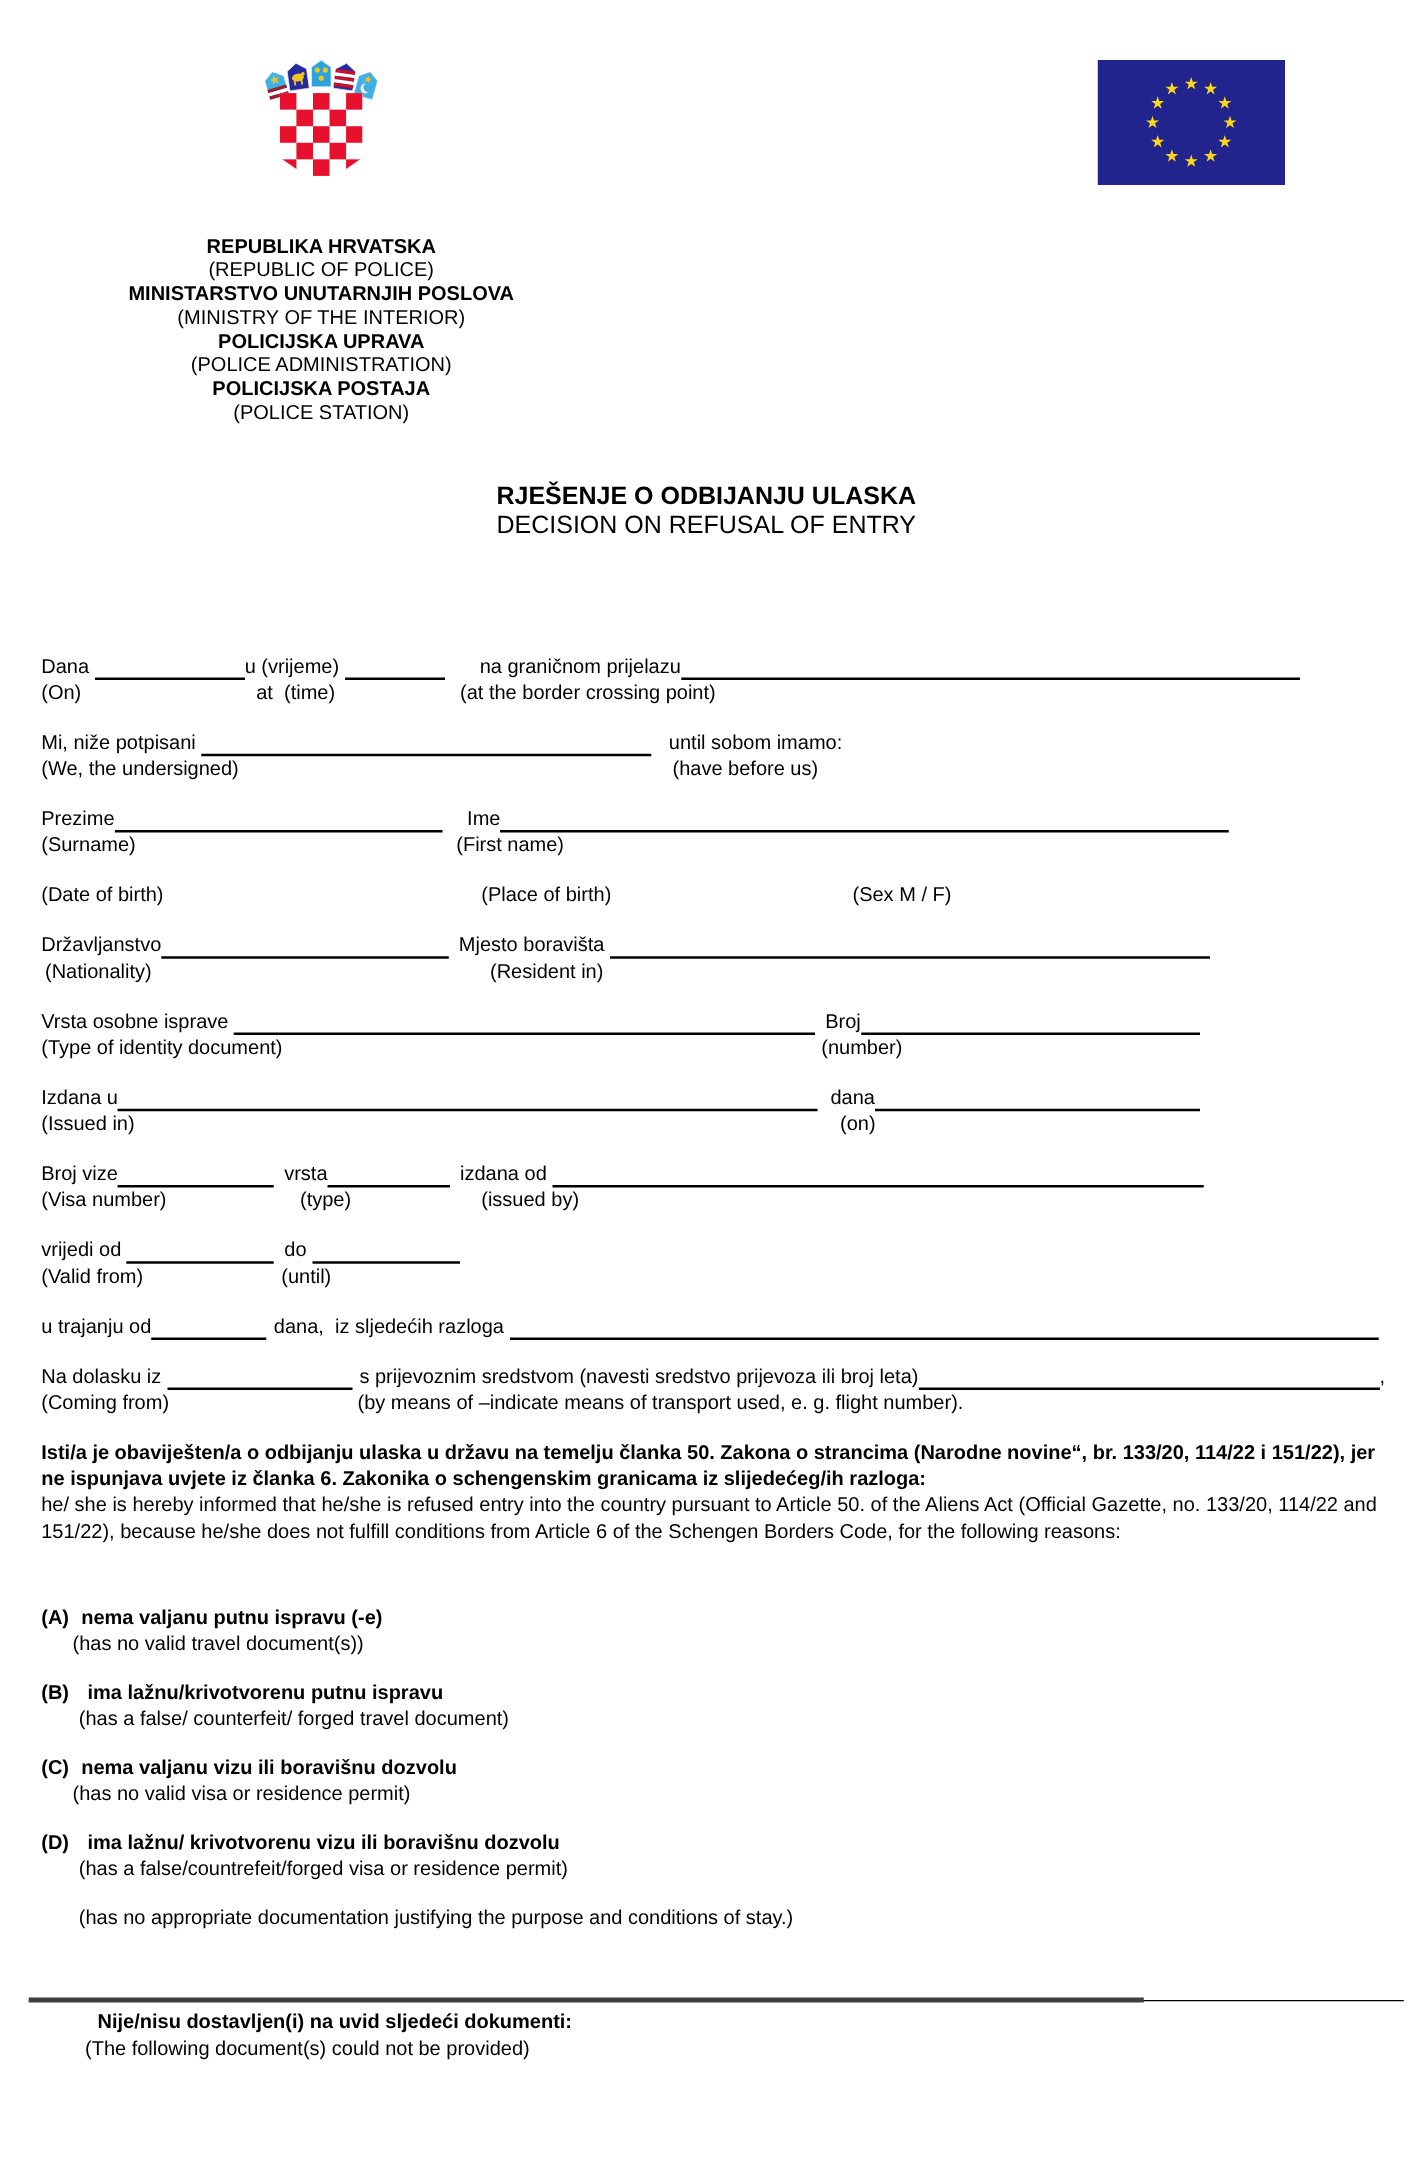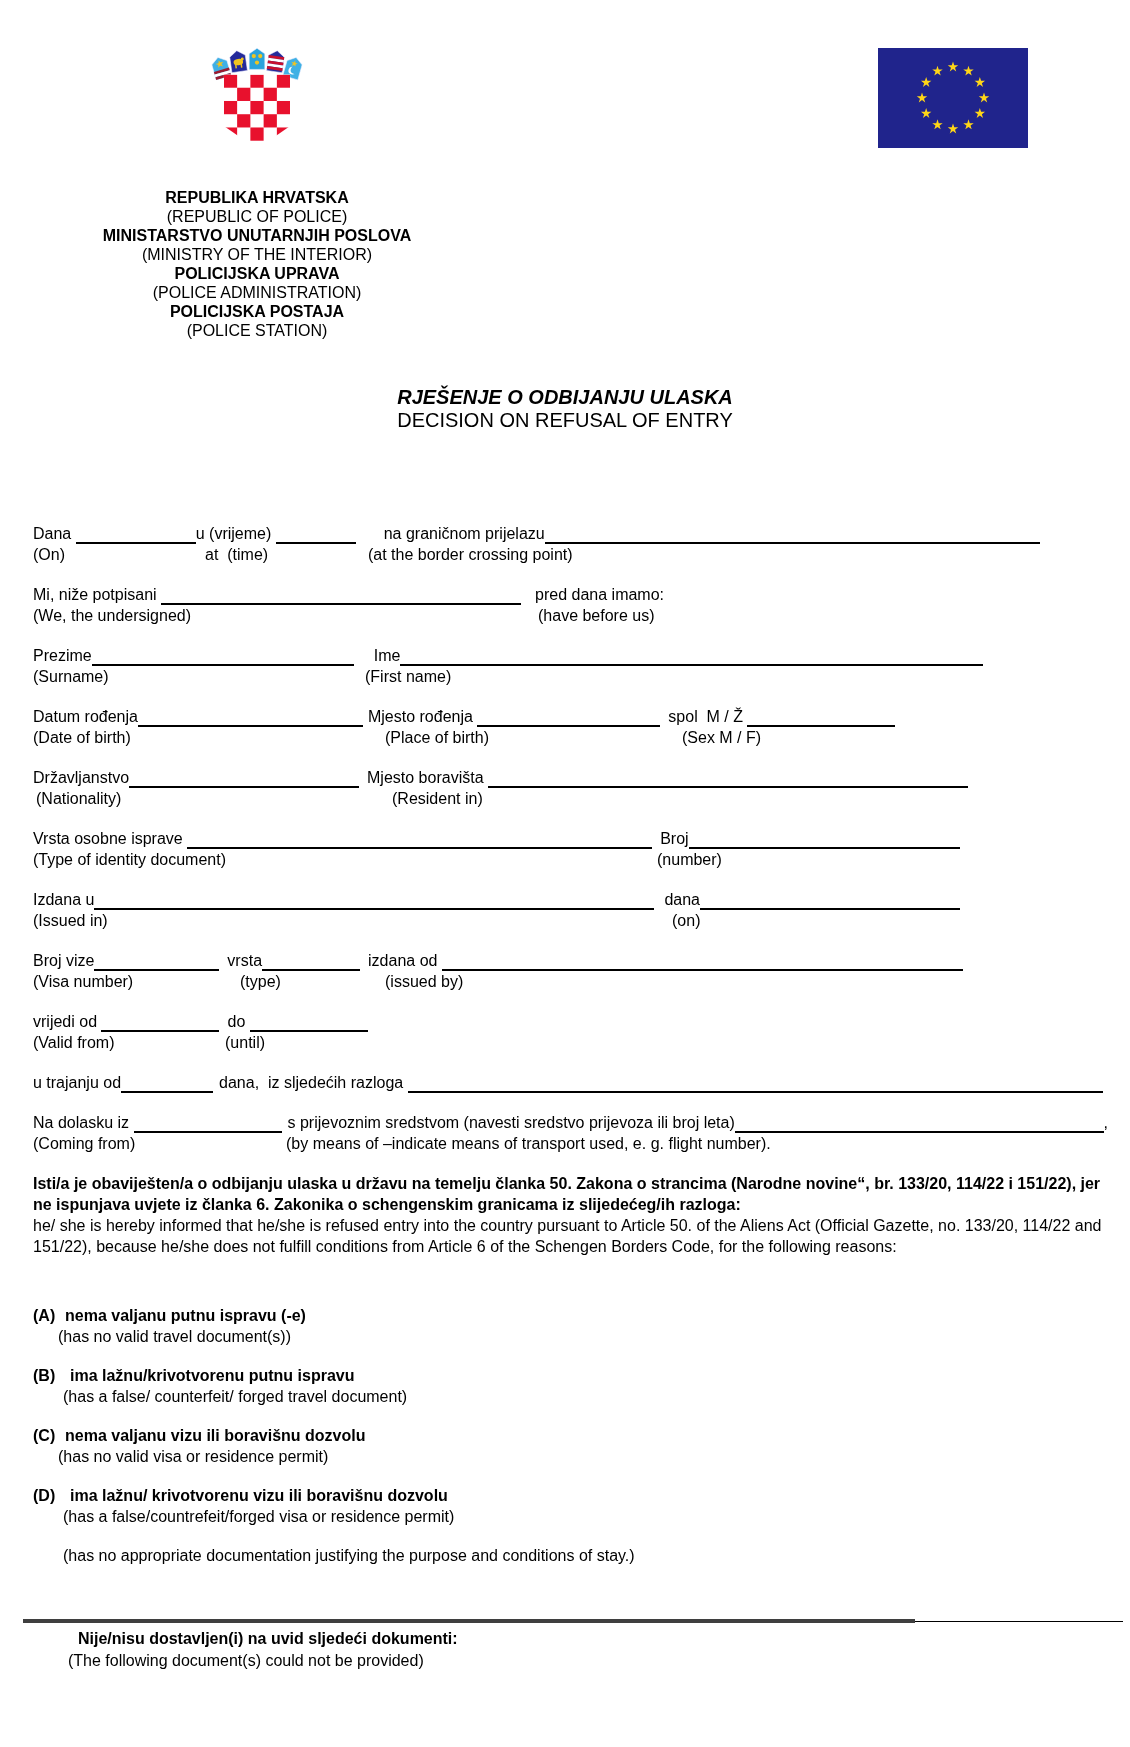--- a/index.html
+++ b/index.html
@@ -15,7 +15,7 @@
   .org-hr{font-weight:bold;}
   .eu-flag{position:absolute;left:878px;top:48px;width:150px;height:100px;display:block;}
   .title-block{position:absolute;top:386px;left:0;width:1130px;text-align:center;line-height:23px;}
-  .title-hr{font-weight:bold;font-size:20px;font-style:italic;}
+  .title-hr{font-weight:bold;font-size:20px;}
   .title-en{font-size:20px;}
   
   .content{position:absolute;top:523px;left:33px;width:1075px;}

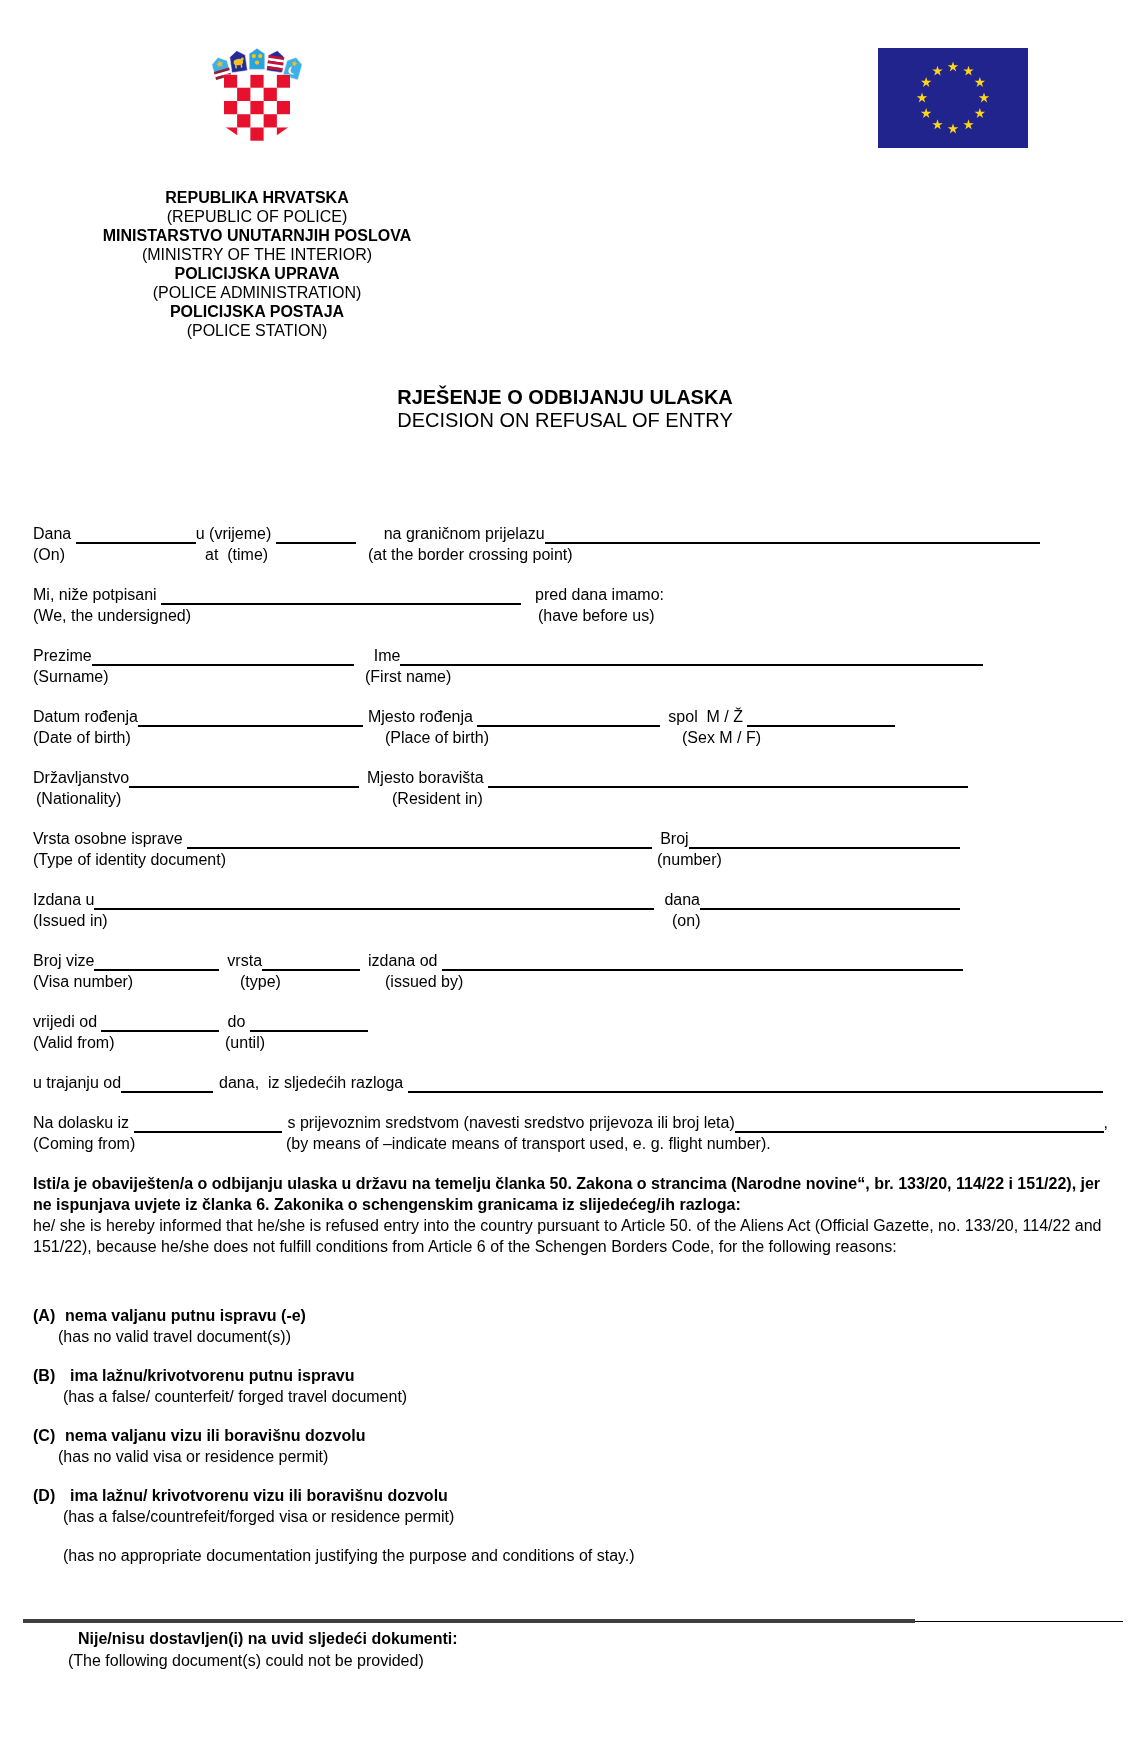--- a/index.html
+++ b/index.html
@@ -164,7 +164,7 @@
       <div class="fline">
         <span class="lbl">Mi, niže potpisani </span>
         <span class="blank" style="width:360px"></span>
-        <span class="lbl" style="padding-left:14px">pred dana imamo:</span>
+        <span class="lbl" style="padding-left:14px">until sobom imamo:</span>
       </div>
       <div class="tline">
         <span style="left:0">(We, the undersigned)</span>

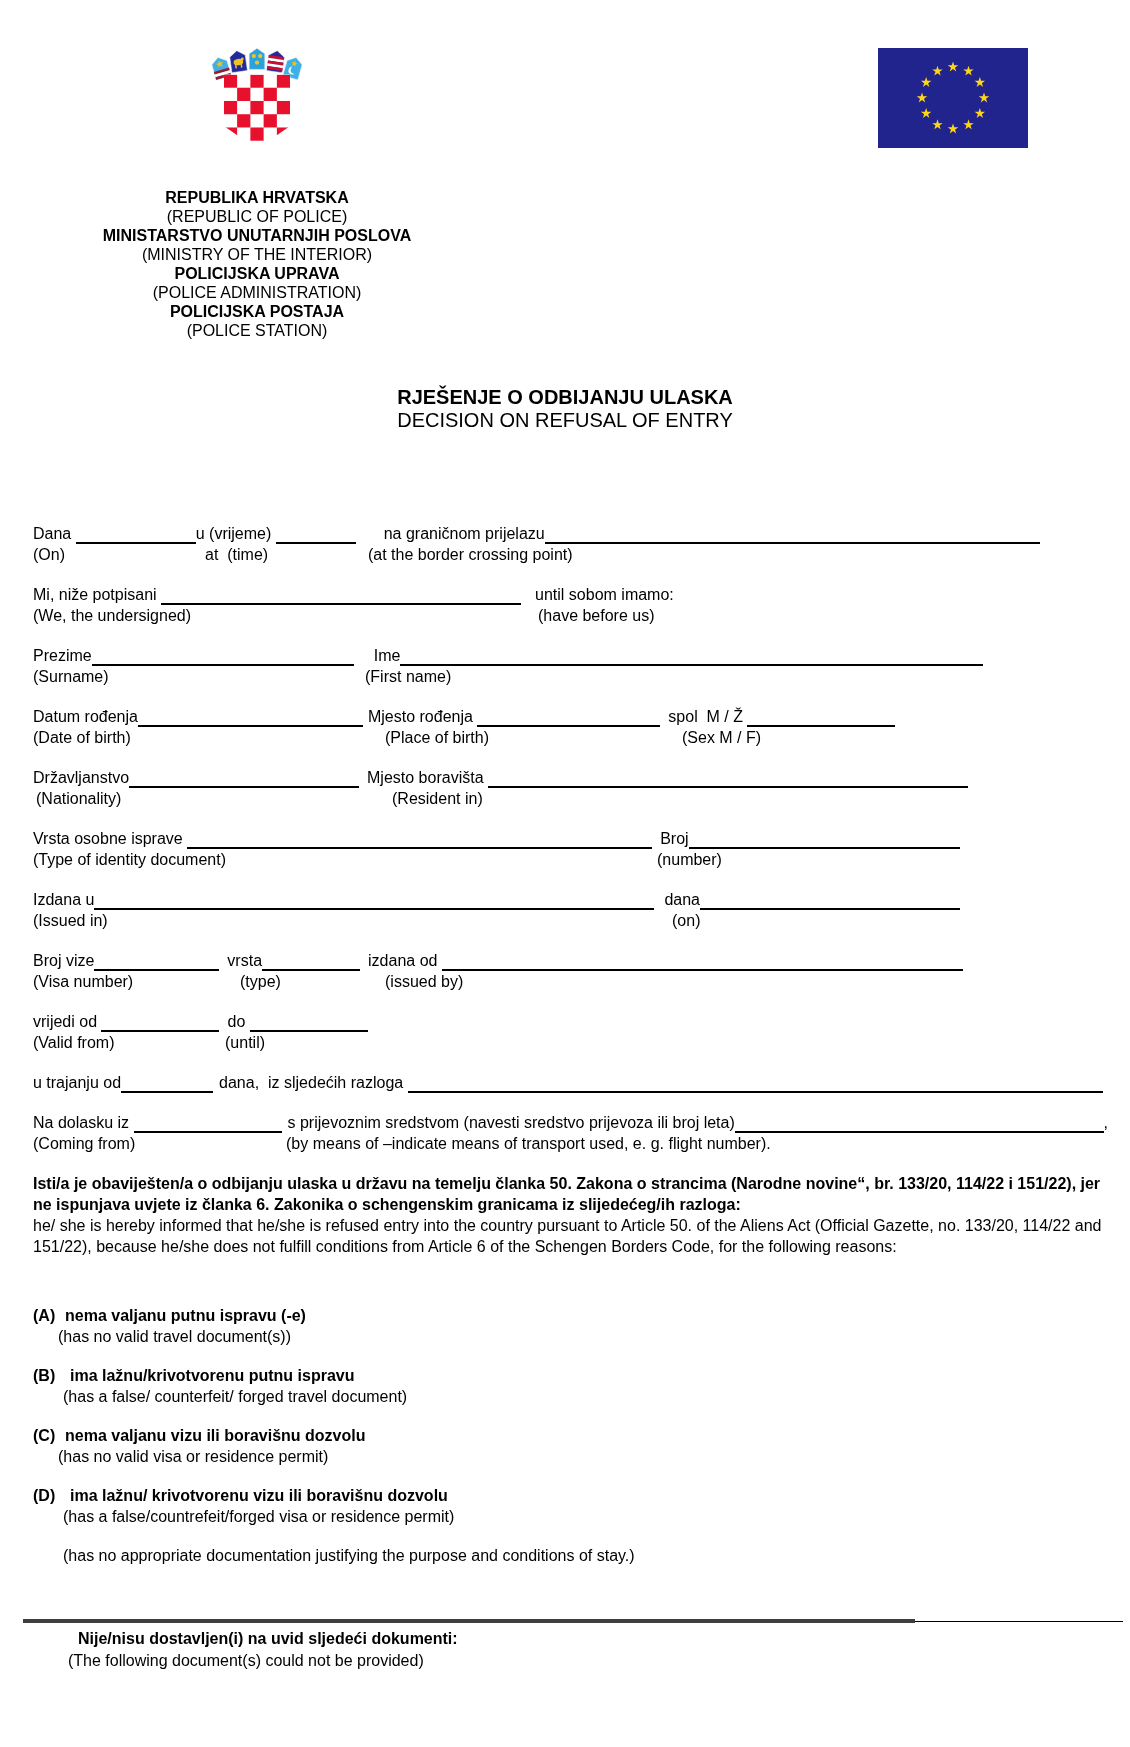--- a/index.html
+++ b/index.html
@@ -186,14 +186,6 @@
     </div>
 
     <div class="row">
-      <div class="fline">
-        <span class="lbl">Datum rođenja</span>
-        <span class="blank" style="width:225px"></span>
-        <span class="lbl" style="padding-left:5px">Mjesto rođenja </span>
-        <span class="blank" style="width:183px"></span>
-        <span class="lbl" style="padding-left:8px">spol  M / Ž </span>
-        <span class="blank" style="width:148px"></span>
-      </div>
       <div class="tline">
         <span style="left:0">(Date of birth)</span>
         <span style="left:352px">(Place of birth)</span>

